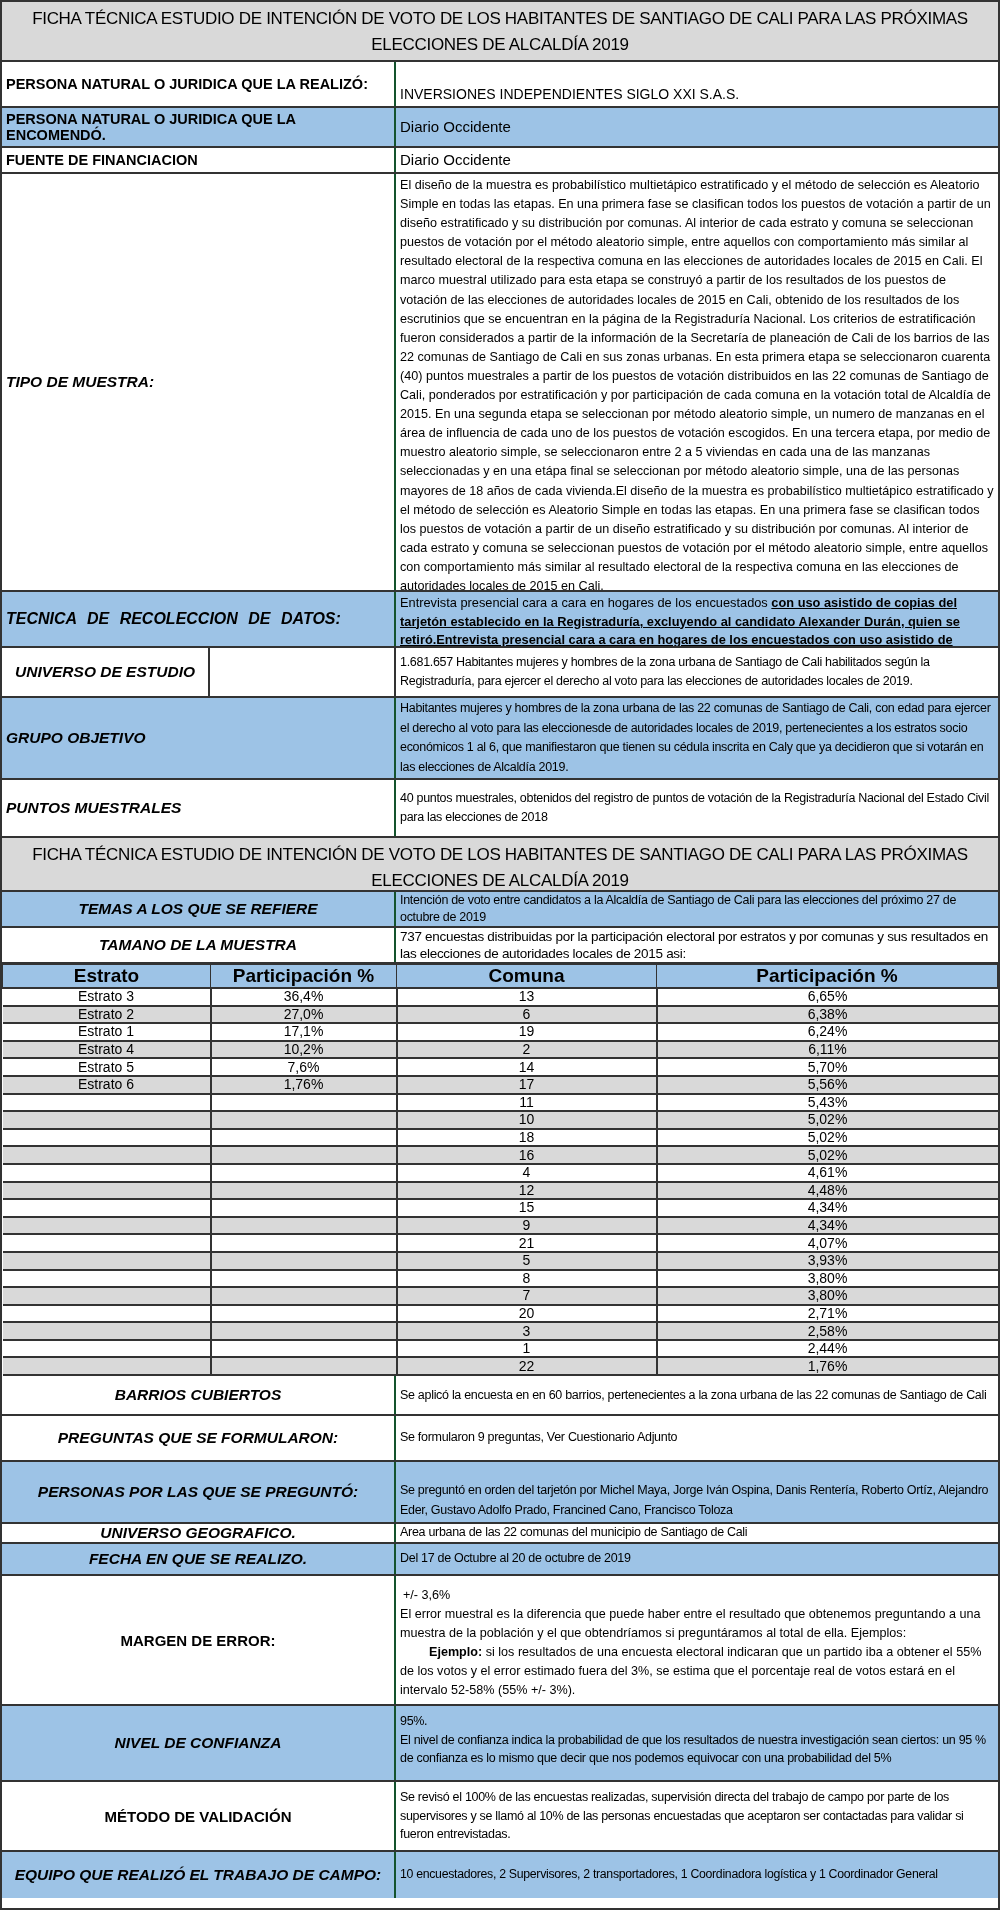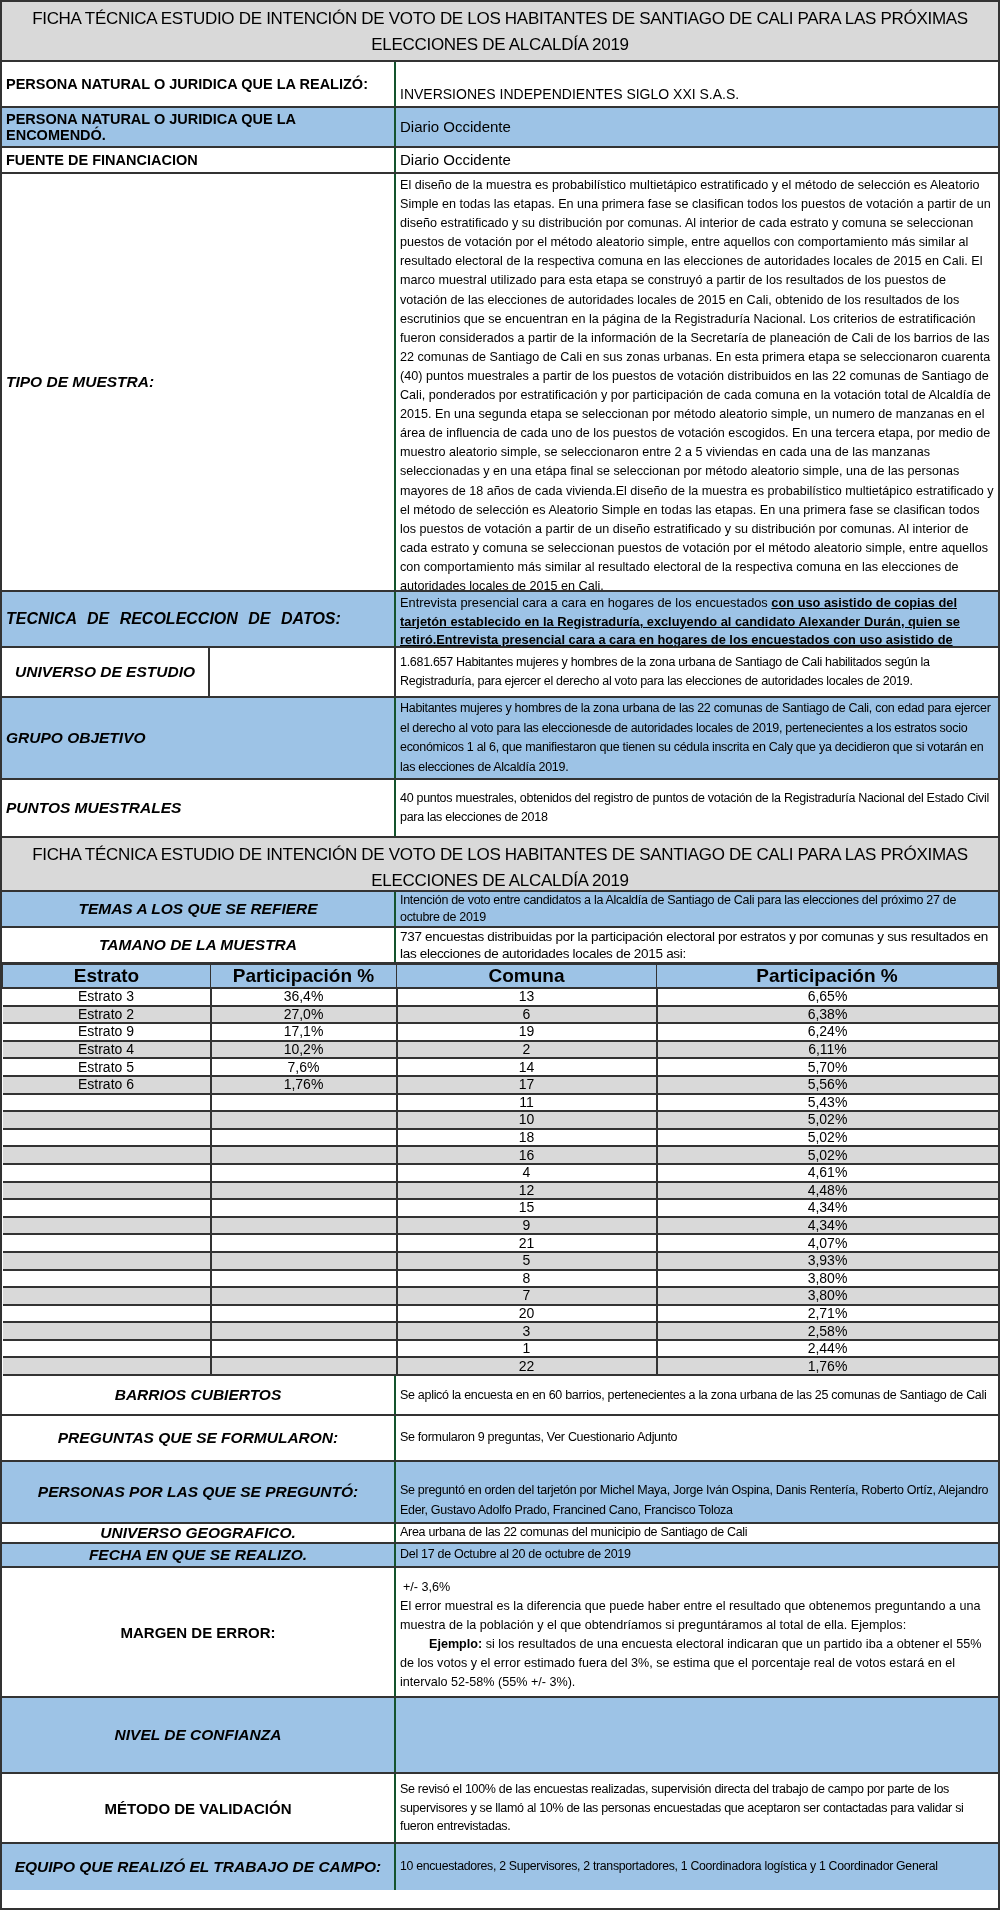--- a/index.html
+++ b/index.html
@@ -125,7 +125,7 @@
           <td>6,38%</td>
         </tr>
         <tr>
-          <td>Estrato 9</td>
+          <td>Estrato 1</td>
           <td>17,1%</td>
           <td>19</td>
           <td>6,24%</td>

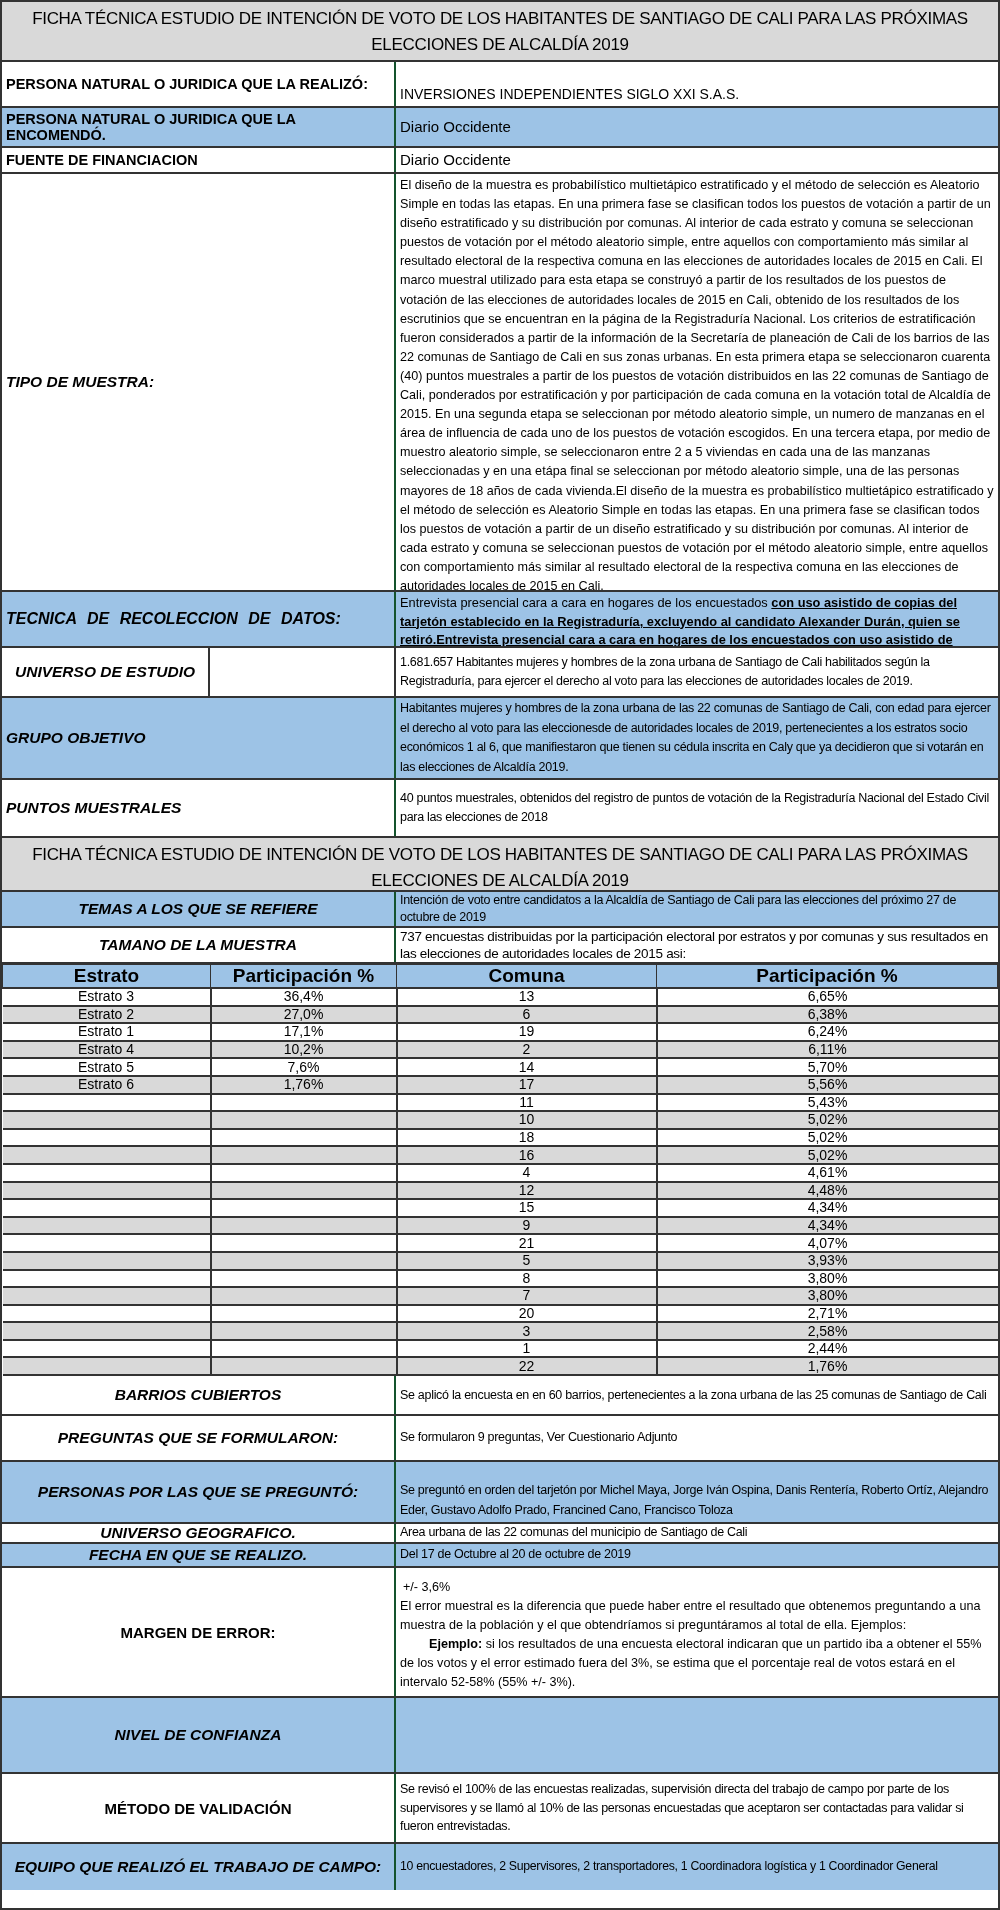--- a/index.html
+++ b/index.html
@@ -249,7 +249,7 @@
 
   <div class="row" style="height:40px;border-top:0">
     <div class="lbl it center">BARRIOS CUBIERTOS</div>
-    <div class="val narrow" style="line-height:18px">Se aplicó la encuesta en en 60 barrios, pertenecientes a la zona urbana de las 25 comunas de Santiago de Cali</div>
+    <div class="val narrow" style="line-height:18px">Se aplicó la encuesta en en 60 barrios, pertenecientes a la zona urbana de las 22 comunas de Santiago de Cali</div>
   </div>
 
   <div class="row" style="height:46px">

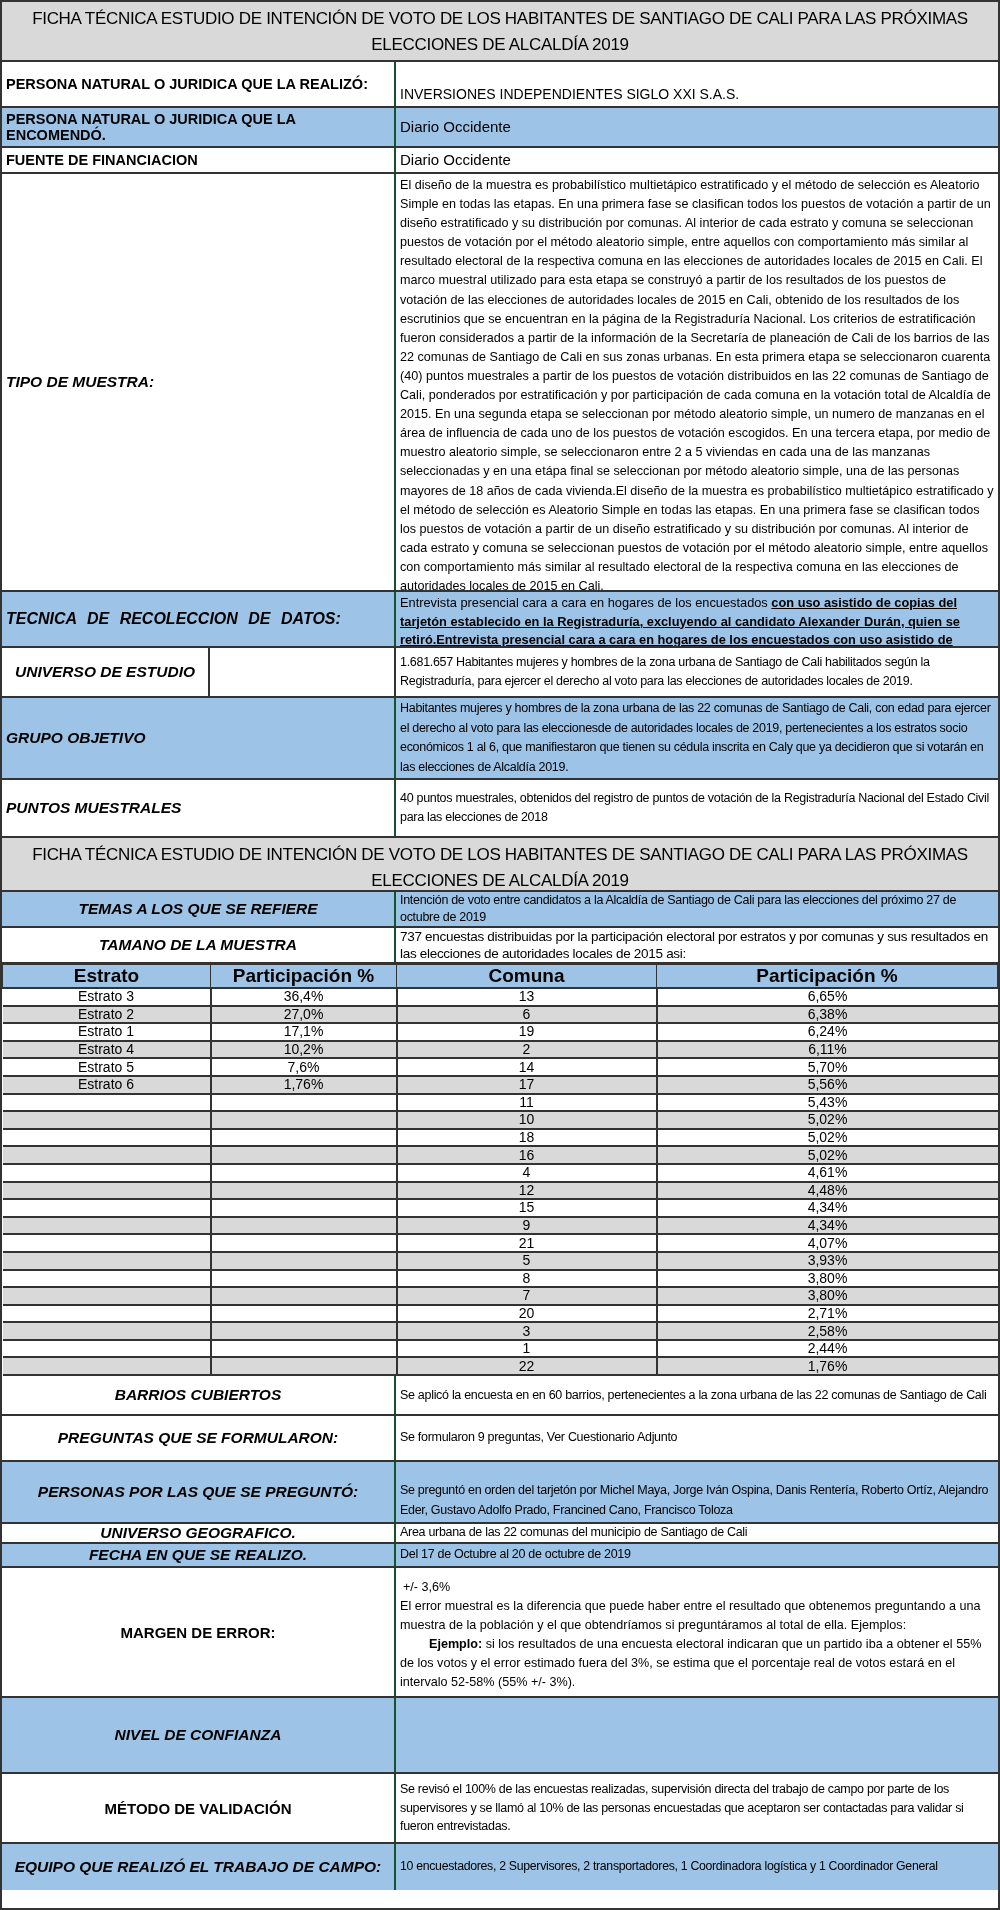--- a/index.html
+++ b/index.html
@@ -267,7 +267,7 @@
     <div class="val narrow">Area urbana de las 22 comunas del municipio de Santiago  de Cali</div>
   </div>
 
-  <div class="row blue" style="height:24px">
+  <div class="row blue" style="height:32px">
     <div class="lbl it center">FECHA EN QUE SE REALIZO.</div>
     <div class="val narrow">Del 17 de Octubre al 20 de octubre de 2019</div>
   </div>

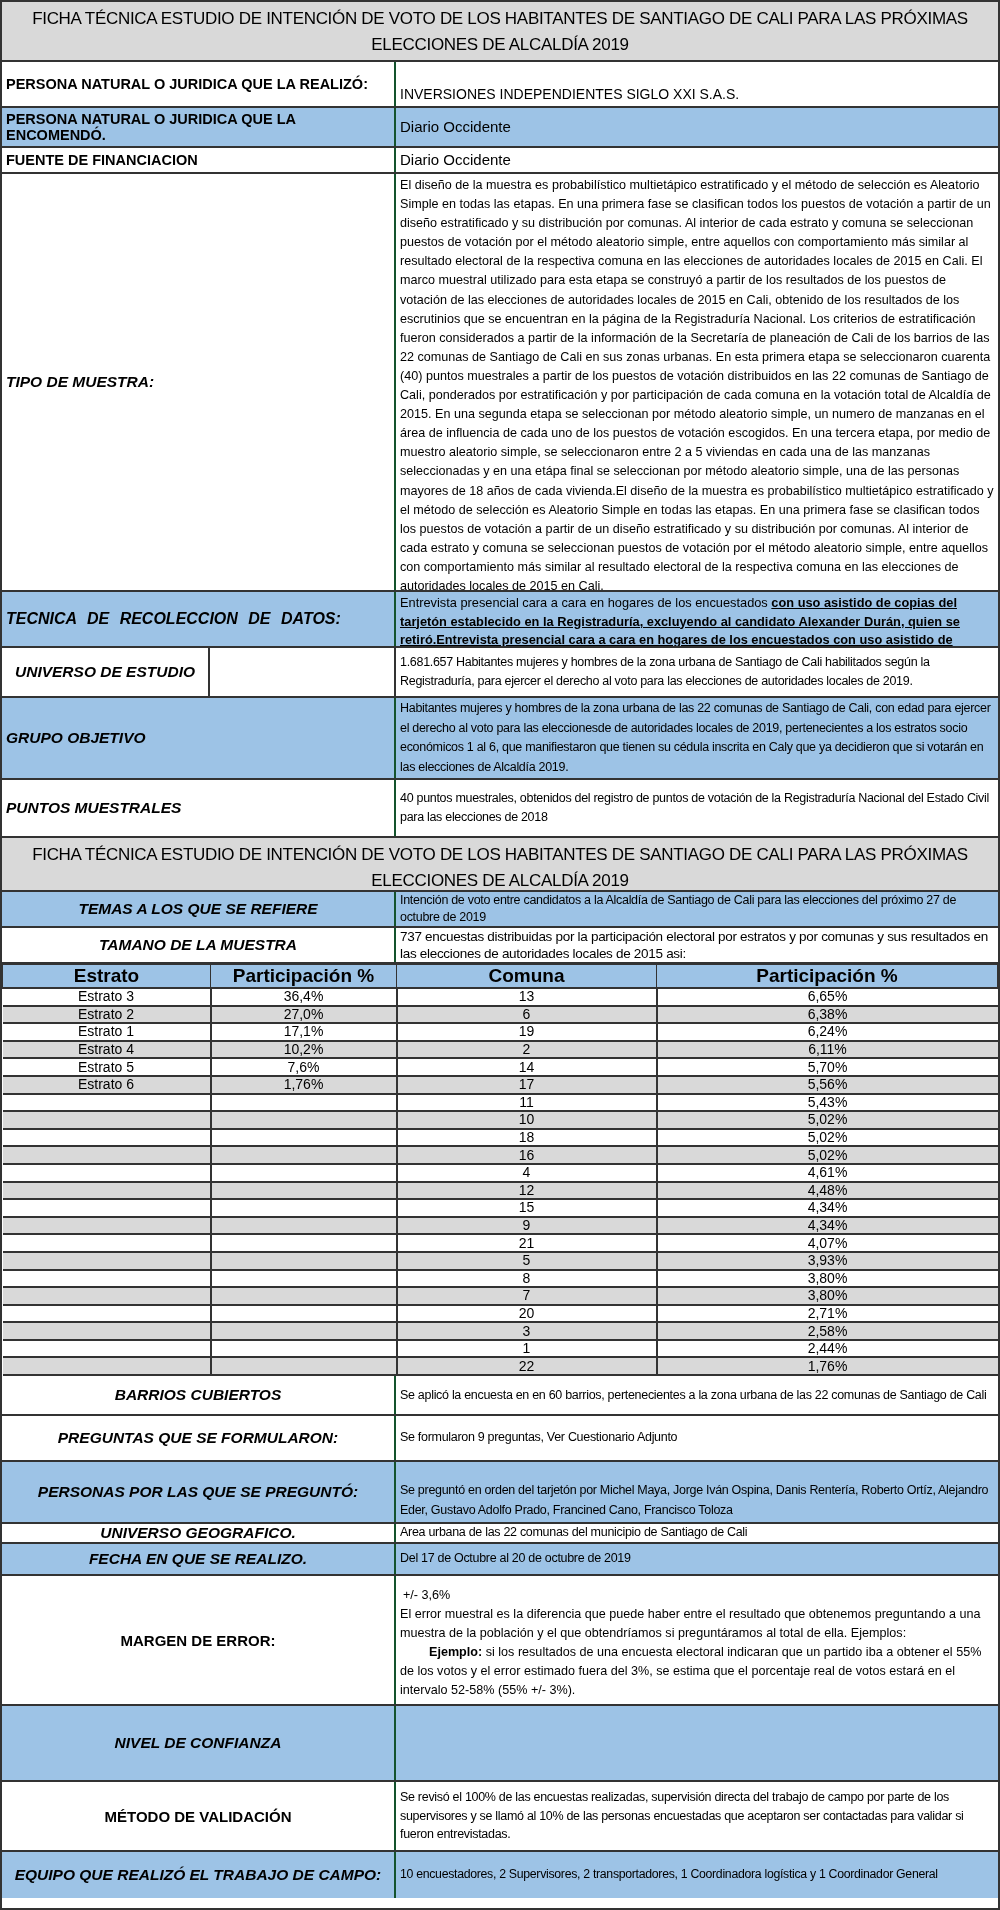--- a/index.html
+++ b/index.html
@@ -283,6 +283,10 @@
 
   <div class="row blue" style="height:76px">
     <div class="lbl it center">NIVEL DE CONFIANZA</div>
+    <div class="val narrow" style="display:block;padding-top:6px;line-height:18.5px">
+      <div>95%.</div>
+      <div>El nivel de confianza indica la probabilidad de que los resultados de nuestra investigación sean ciertos: un 95 % de confianza es lo mismo que decir que nos podemos equivocar con una probabilidad del 5%</div>
+    </div>
   </div>
 
   <div class="row" style="height:70px">

